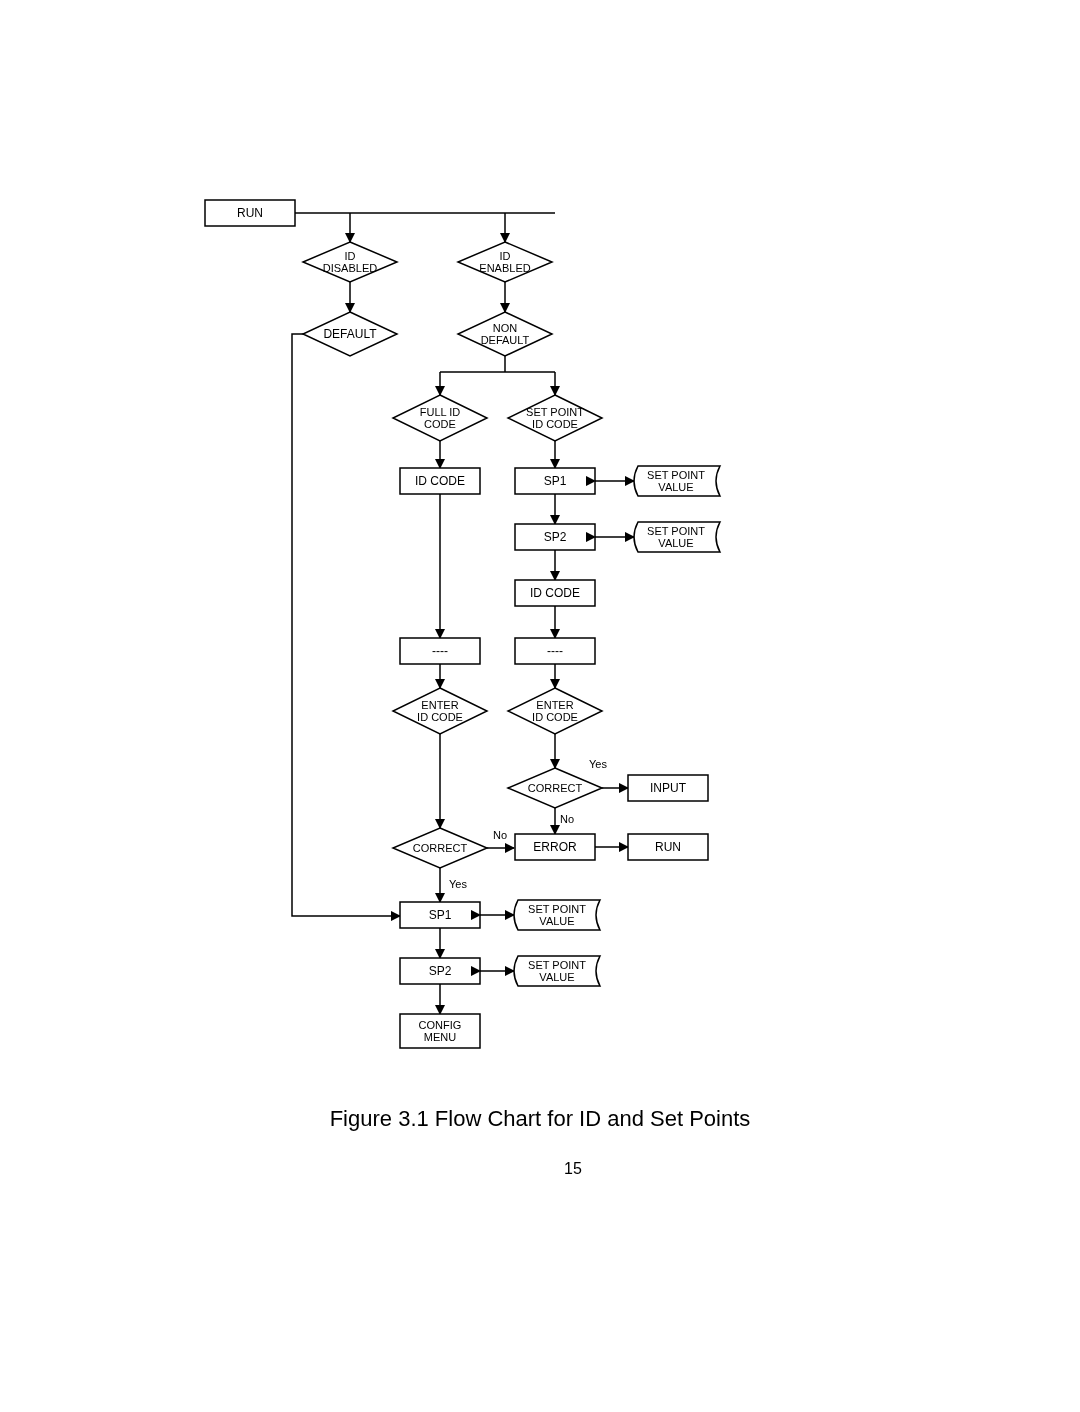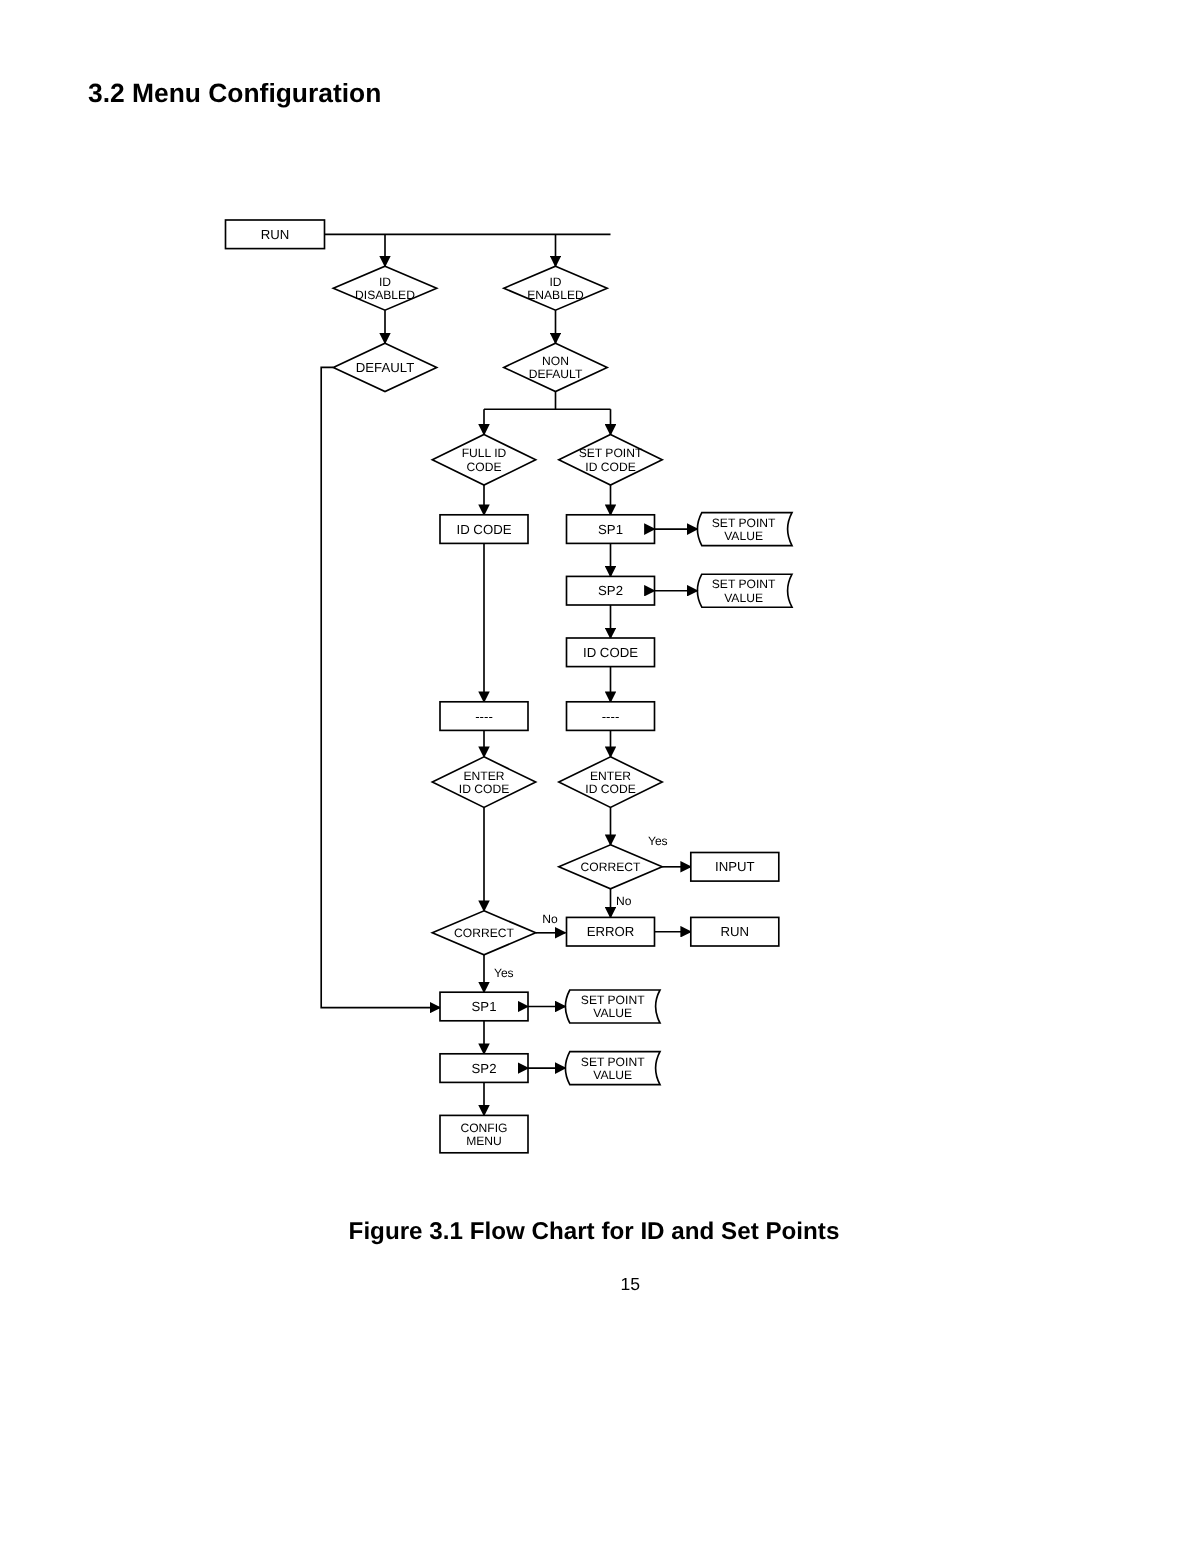--- a/index.html
+++ b/index.html
@@ -16,7 +16,6 @@
 <body>
 
 <div class="page">
-  <div class="heading">3.2 Menu Configuration</div>
 
   <svg width="1080" height="1412">
     <defs>

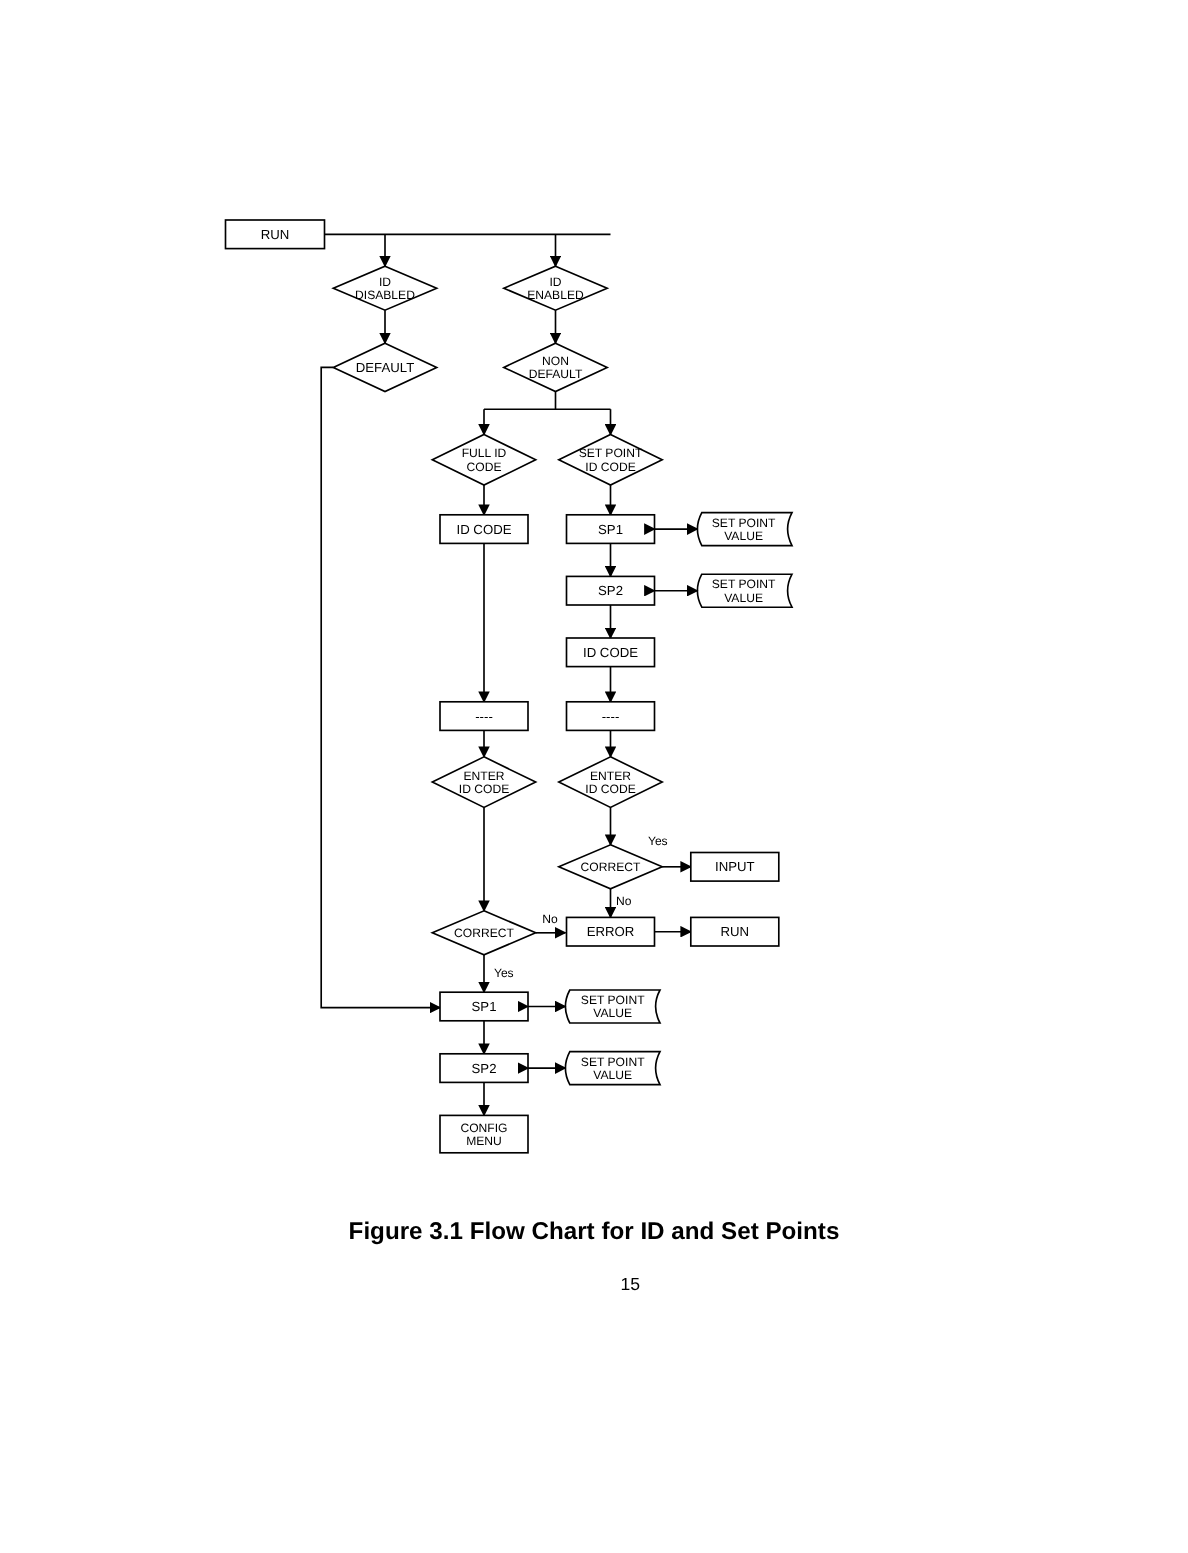--- a/index.html
+++ b/index.html
@@ -6,7 +6,7 @@
   .page{width:1080px;height:1412px;position:relative;}
   .heading{position:absolute;left:80px;top:72px;font-size:24px;font-weight:bold;}
   .para{position:absolute;left:150px;top:118px;width:830px;font-size:22px;line-height:1.2;}
-  .caption{position:absolute;width:1080px;top:1106px;text-align:center;font-size:22px;font-weight:bold;}
+  .caption{position:absolute;width:1080px;top:1106px;text-align:center;font-size:22px;font-weight:normal;}
   .pageno{position:absolute;width:1080px;top:1160px;text-align:center;font-size:16px;padding-left:33px;}
   svg{position:absolute;left:0;top:0;}
   .lbl{font-family:Arial,Helvetica,sans-serif;font-size:12px;text-anchor:middle;dominant-baseline:middle;fill:#000;}

